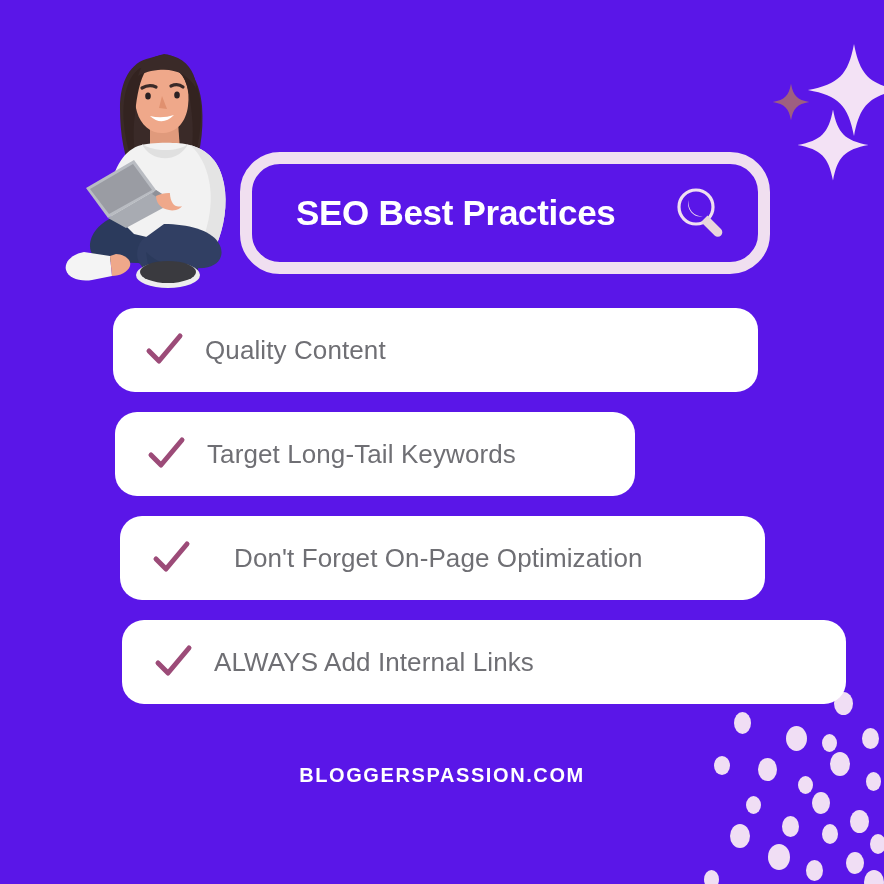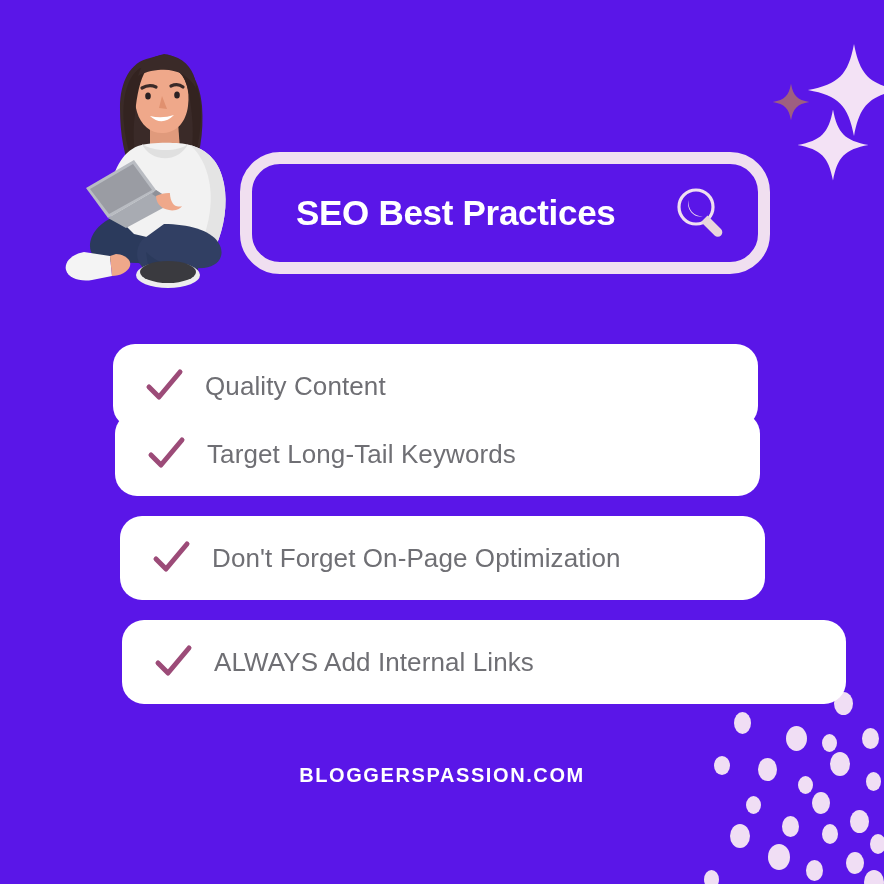--- a/index.html
+++ b/index.html
@@ -239,7 +239,7 @@
     </div>
   </div>
 
-  <div class="check-card" style="left:113px; top:308px; width:645px; height:84px;margin-top:36px;">
+  <div class="check-card" style="left:113px; top:308px; width:645px; height:84px;">
     <span class="check-mark">
       <svg width="46" height="46" viewBox="0 0 46 46">
         <path d="M8 24 L18 34 L39 9" fill="none" stroke="#9C4B78" stroke-width="5" stroke-linecap="round" stroke-linejoin="round"></path>

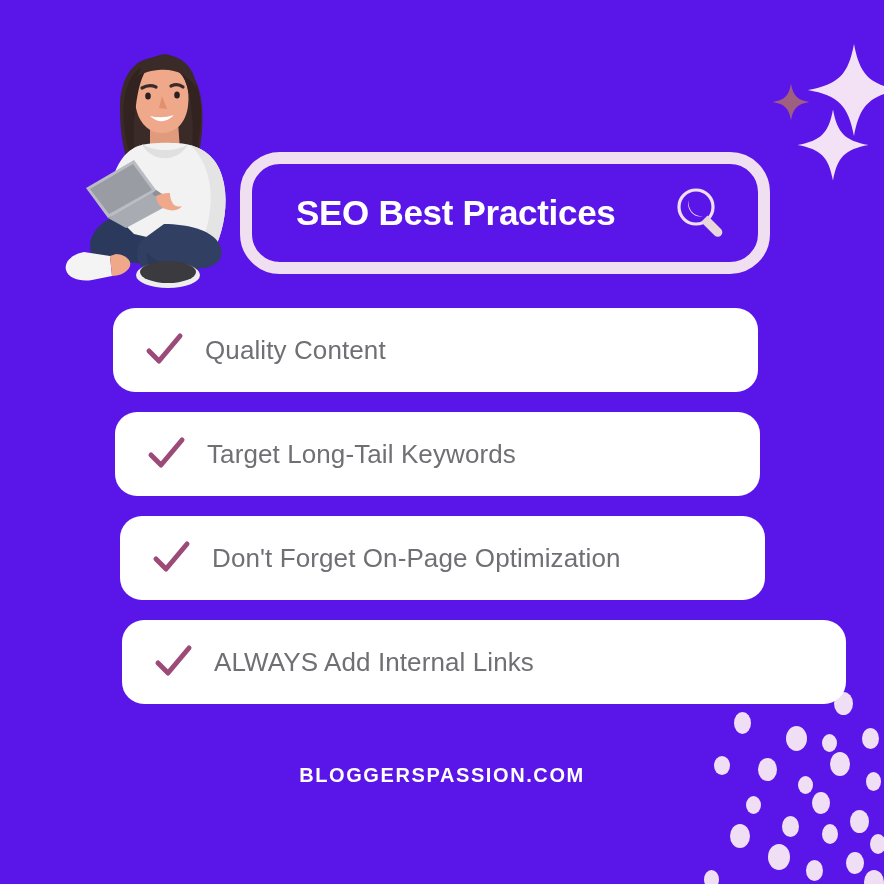--- a/index.html
+++ b/index.html
@@ -248,7 +248,7 @@
     <span class="check-label">Quality Content</span>
   </div>
 
-  <div class="check-card" style="left:115px; top:412px; width:645px; height:84px;">
+  <div class="check-card" style="left:115px; top:412px; width:520px; height:84px;">
     <span class="check-mark">
       <svg width="46" height="46" viewBox="0 0 46 46">
         <path d="M8 24 L18 34 L39 9" fill="none" stroke="#9C4B78" stroke-width="5" stroke-linecap="round" stroke-linejoin="round"></path>

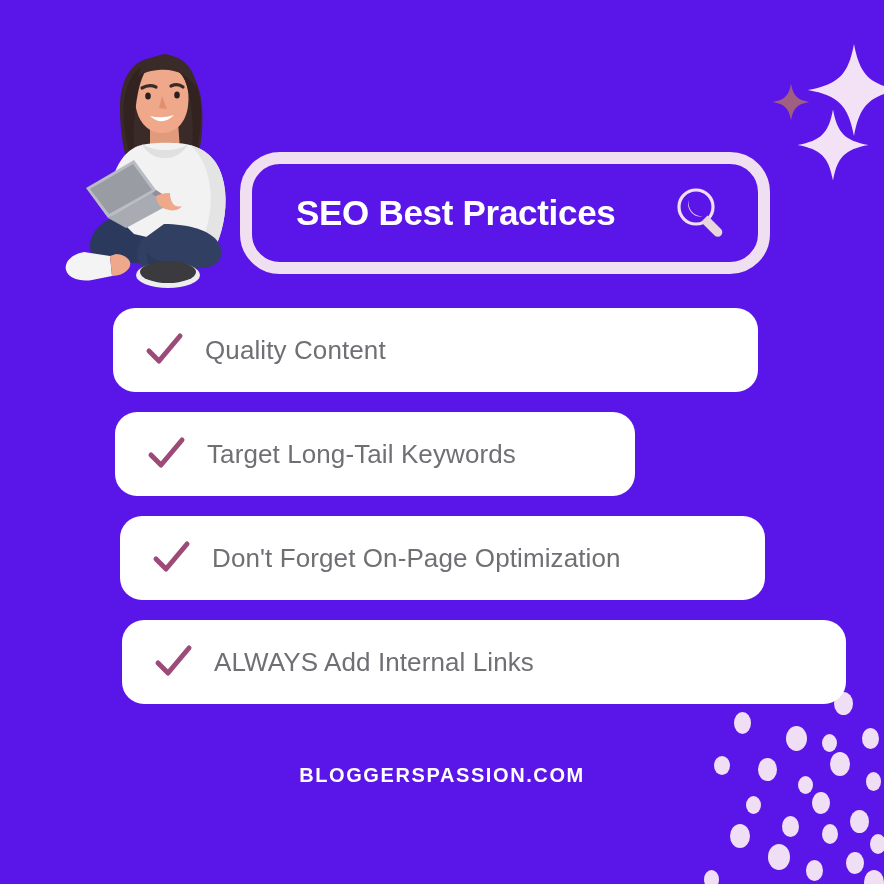--- a/index.html
+++ b/index.html
@@ -257,7 +257,7 @@
     <span class="check-label">Target Long-Tail Keywords</span>
   </div>
 
-  <div class="check-card" style="left:120px; top:516px; width:645px; height:84px;">
+  <div class="check-card" style="left:120px; top:516px; width:645px; height:84px;gap:22px;">
     <span class="check-mark">
       <svg width="46" height="46" viewBox="0 0 46 46">
         <path d="M8 24 L18 34 L39 9" fill="none" stroke="#9C4B78" stroke-width="5" stroke-linecap="round" stroke-linejoin="round"></path>

